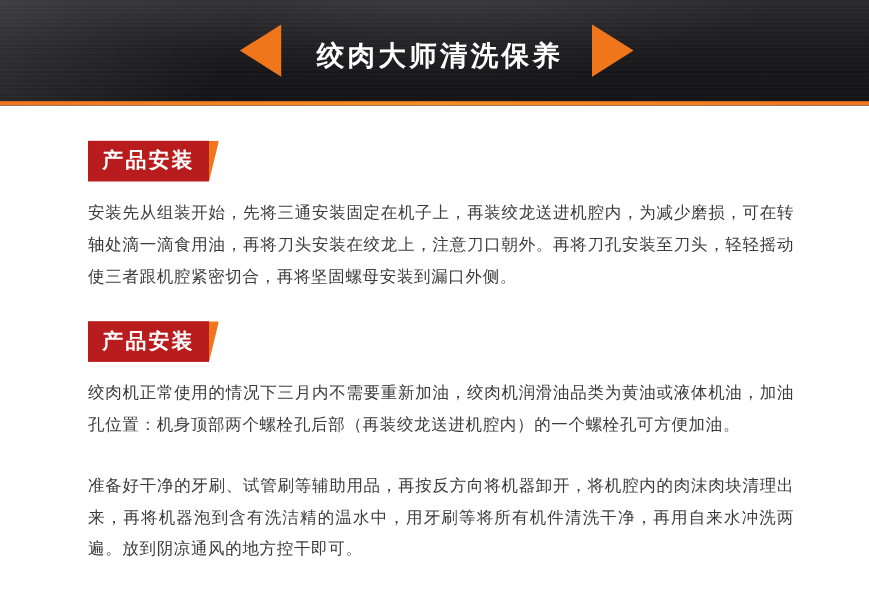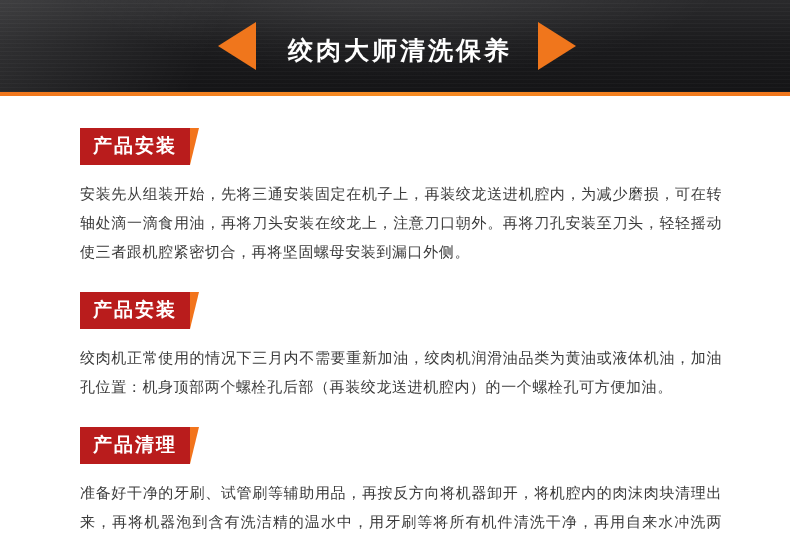--- a/index.html
+++ b/index.html
@@ -168,7 +168,6 @@
     </div>
 
     <div class="section sec-3">
-      <div class="tag">产品清理</div>
       <div class="paragraph">准备好干净的牙刷、试管刷等辅助用品，再按反方向将机器卸开，将机腔内的肉沫肉块清理出来，再将机器泡到含有洗洁精的温水中，用牙刷等将所有机件清洗干净，再用自来水冲洗两遍。放到阴凉通风的地方控干即可。</div>
     </div>
 

